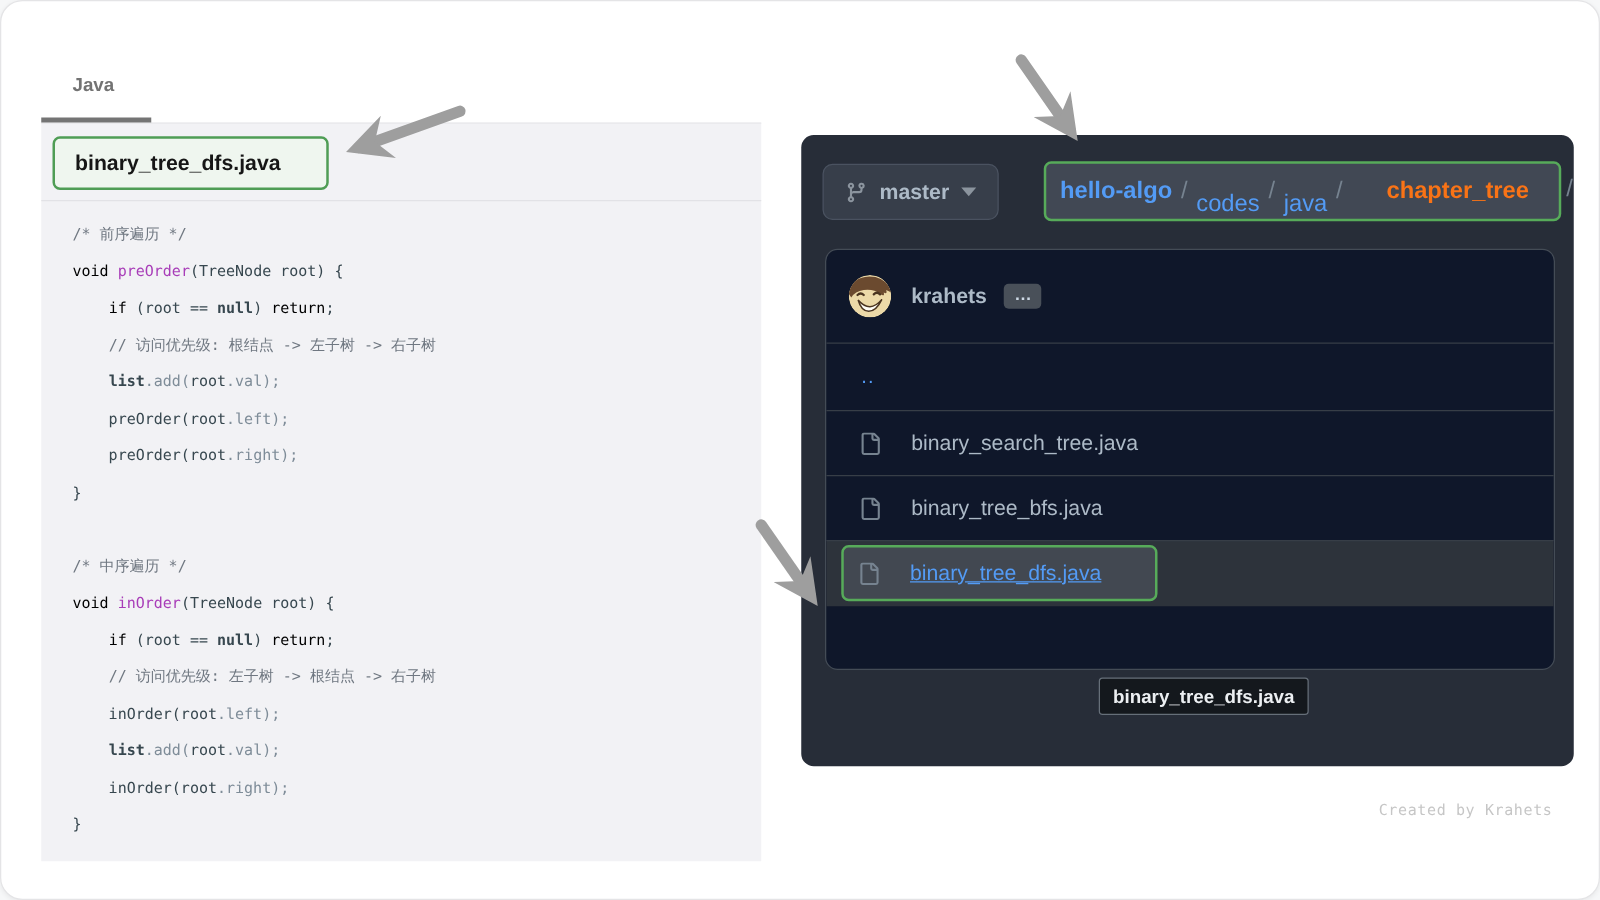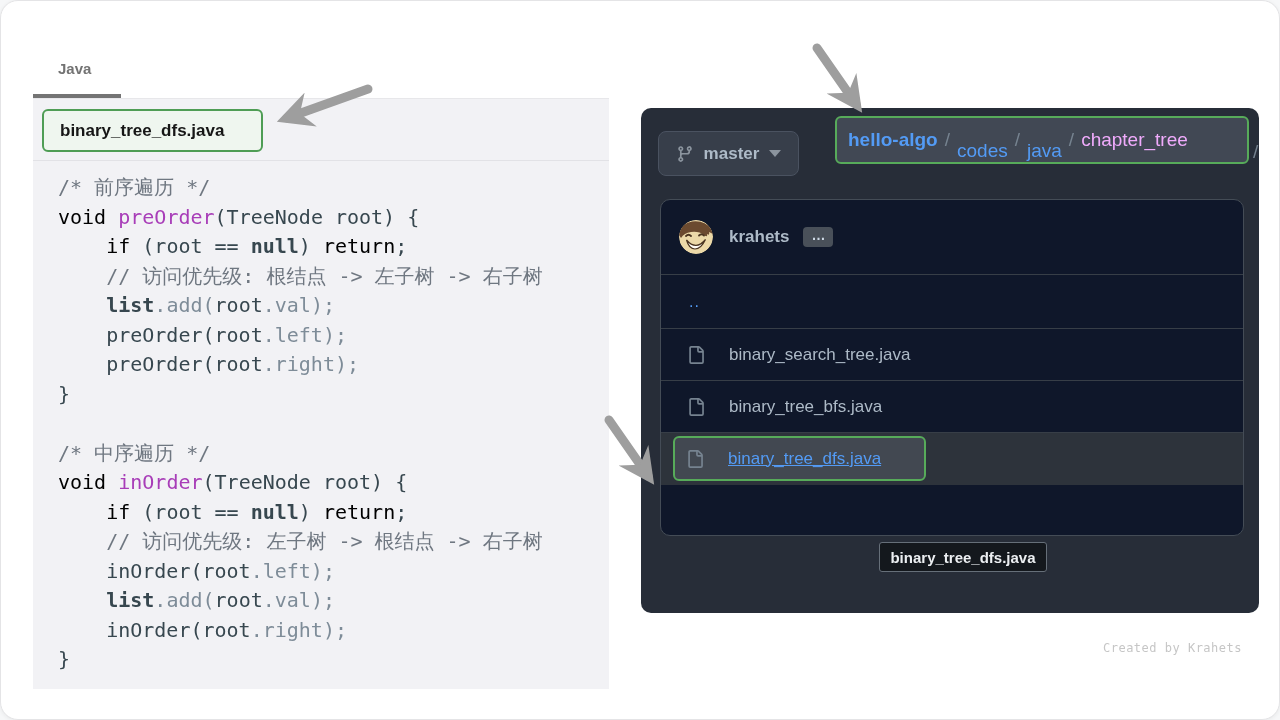--- a/index.html
+++ b/index.html
@@ -49,7 +49,7 @@
   }
   .caret-down { width:0; height:0; border-left:6px solid transparent; border-right:6px solid transparent; border-top:7px solid #8b949e; }
   .crumb-box {
-    position:absolute; left:194px; top:8px; width:414px; height:48px;
+    position:absolute; left:194px; top:21px; width:414px; height:48px;
     border:2px solid #57ab5a; border-radius:6px; background:rgba(205,217,229,0.16);
     display:flex; align-items:center; padding:0 11px; white-space:nowrap; overflow:hidden;
     font-size:19px;

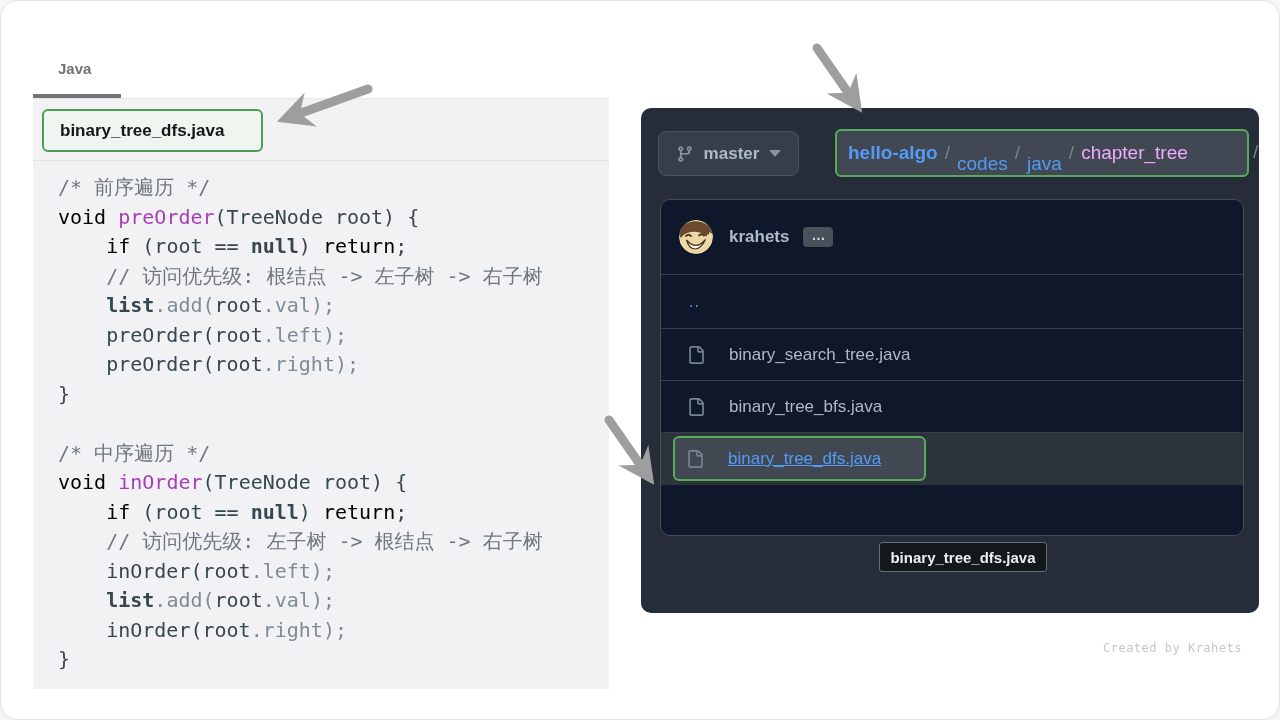--- a/index.html
+++ b/index.html
@@ -57,7 +57,7 @@
   .crumb-repo { color:#539bf5; font-weight:bold; }
   .crumb-link { color:#539bf5;margin-top:21px; }
   .crumb-sep { color:#768390; margin:0 7px; }
-  .crumb-current { color:#f0abfc; font-weight:normal; }
+  .crumb-current { color:#f97316; font-weight:bold;margin-left:28px; }
   .trailing-slash { position:absolute; left:612px; top:33px; color:#768390; font-size:19px; }
 
   .file-card {

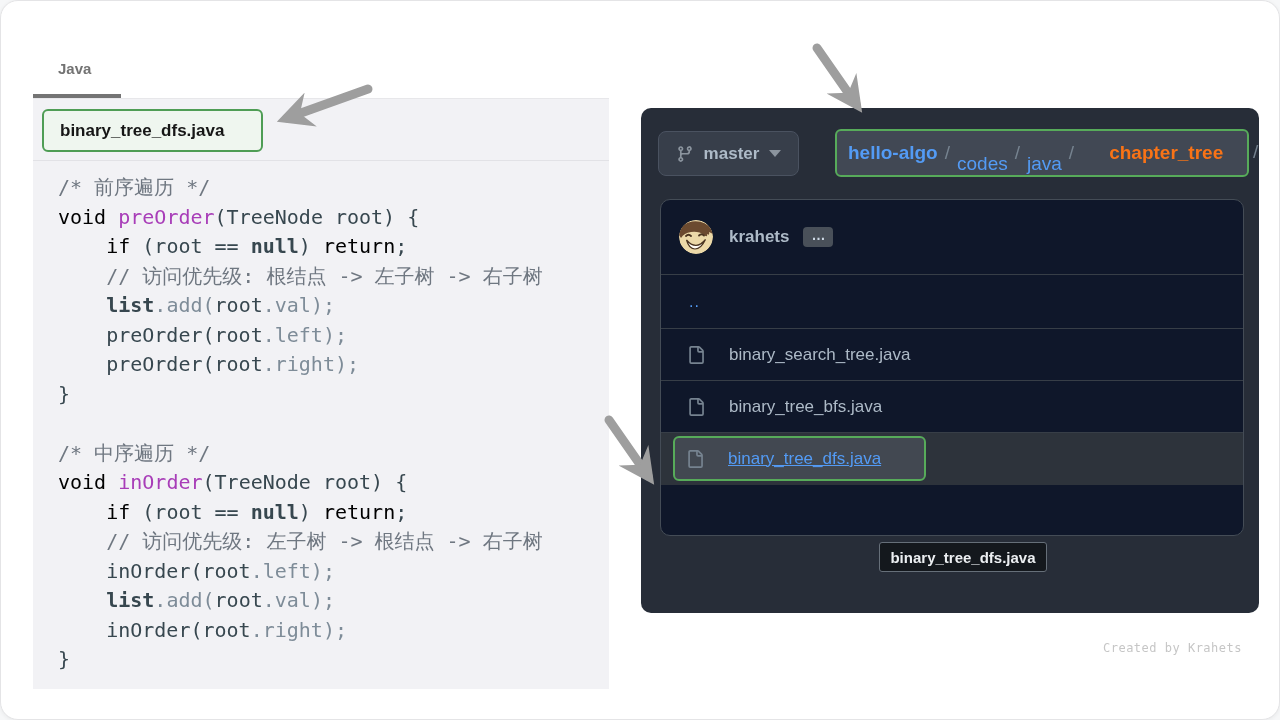--- a/index.html
+++ b/index.html
@@ -25,7 +25,7 @@
   .code-area { position:absolute; left:0; top:64px; width:576px; height:527px; }
   .code-pre {
     position:absolute; left:25px; top:11px;
-    font-family:"DejaVu Sans Mono", monospace; font-size:20px; line-height:29.5px;
+    font-family:"DejaVu Sans Mono", monospace; font-size:12px; line-height:29.5px;
     white-space:pre;
   }
   .code-line { height:29.5px; }

